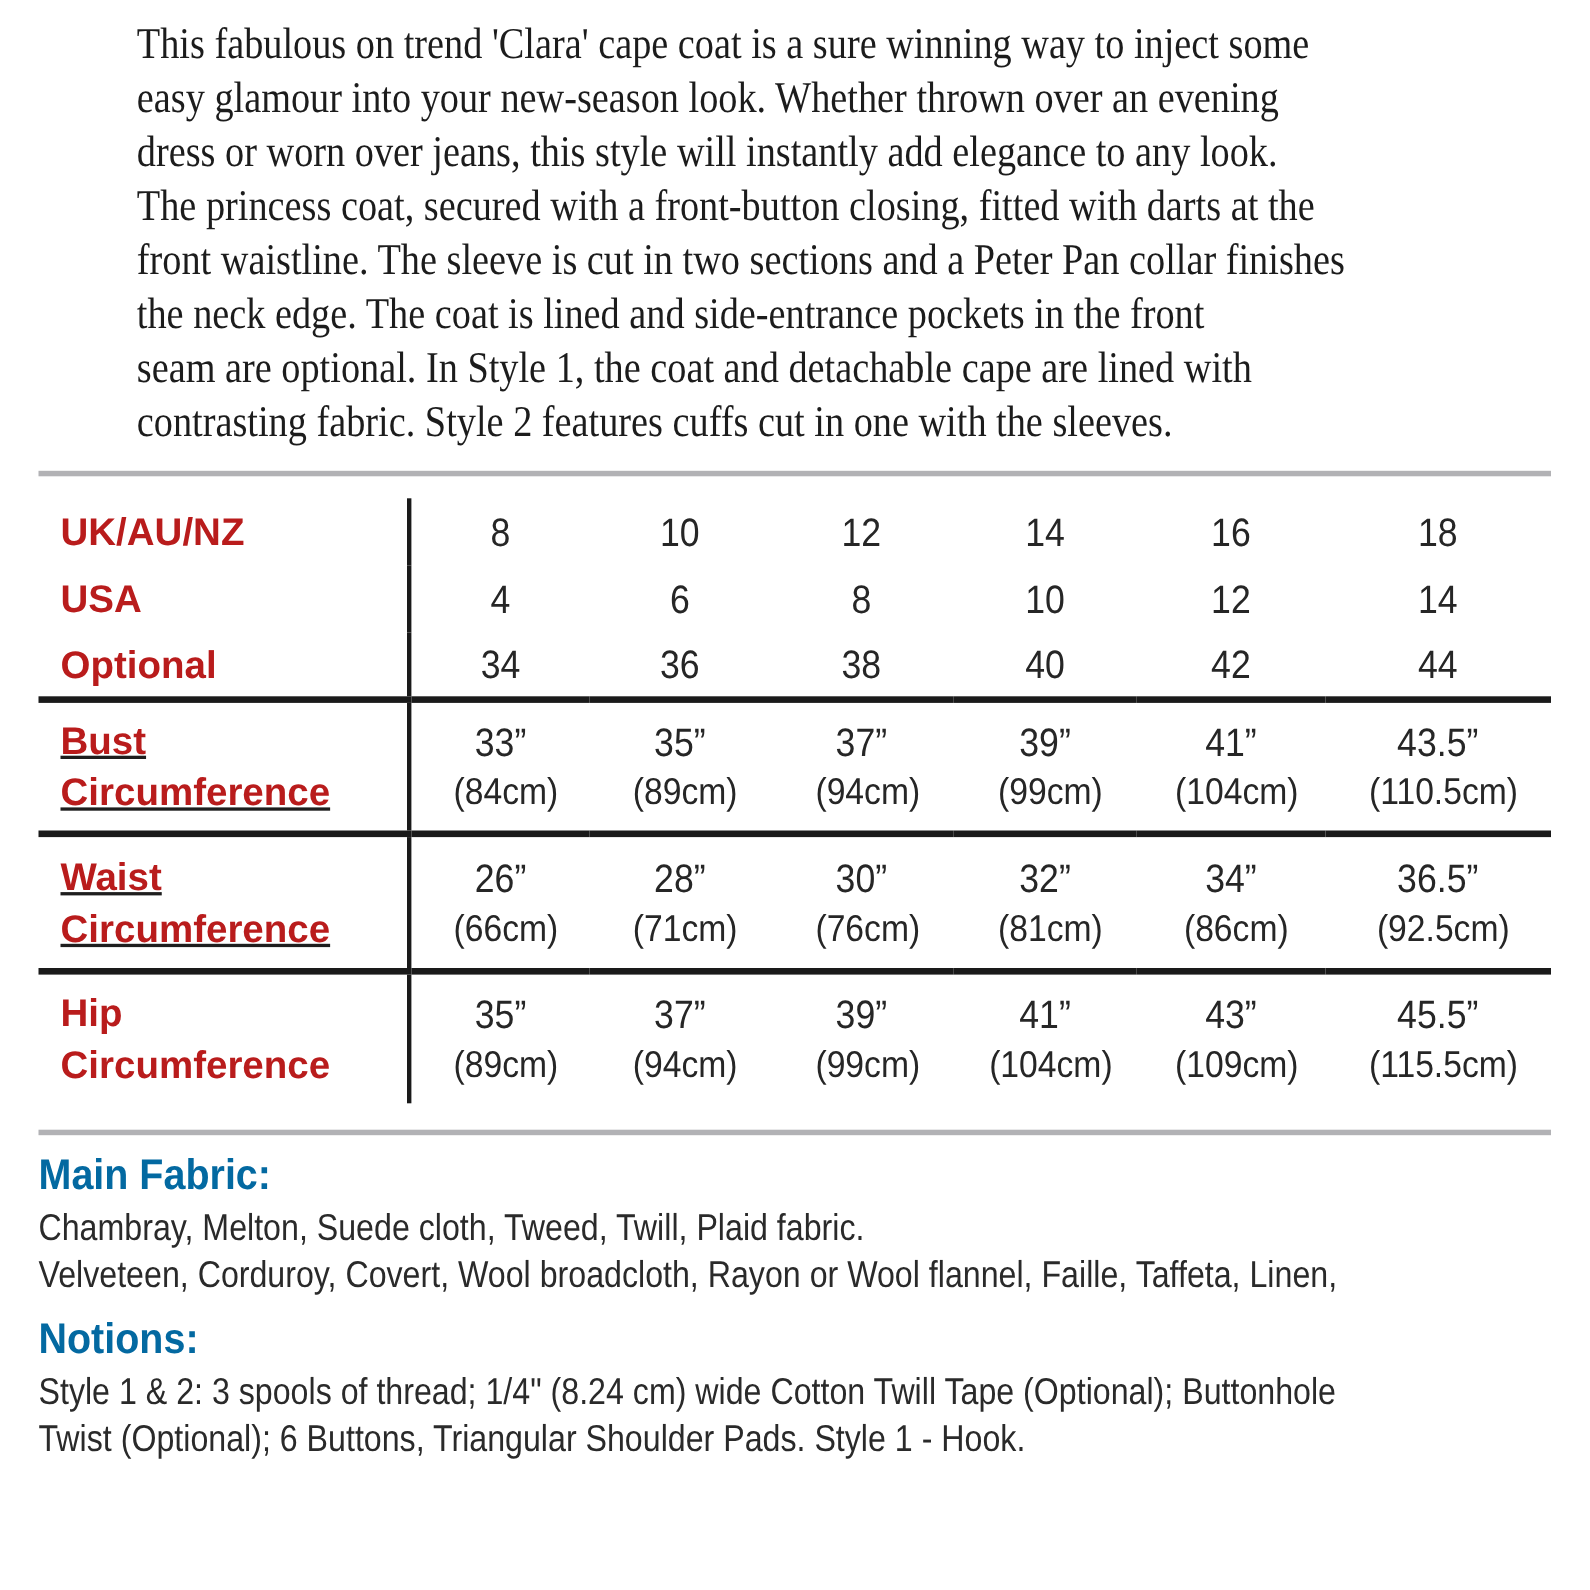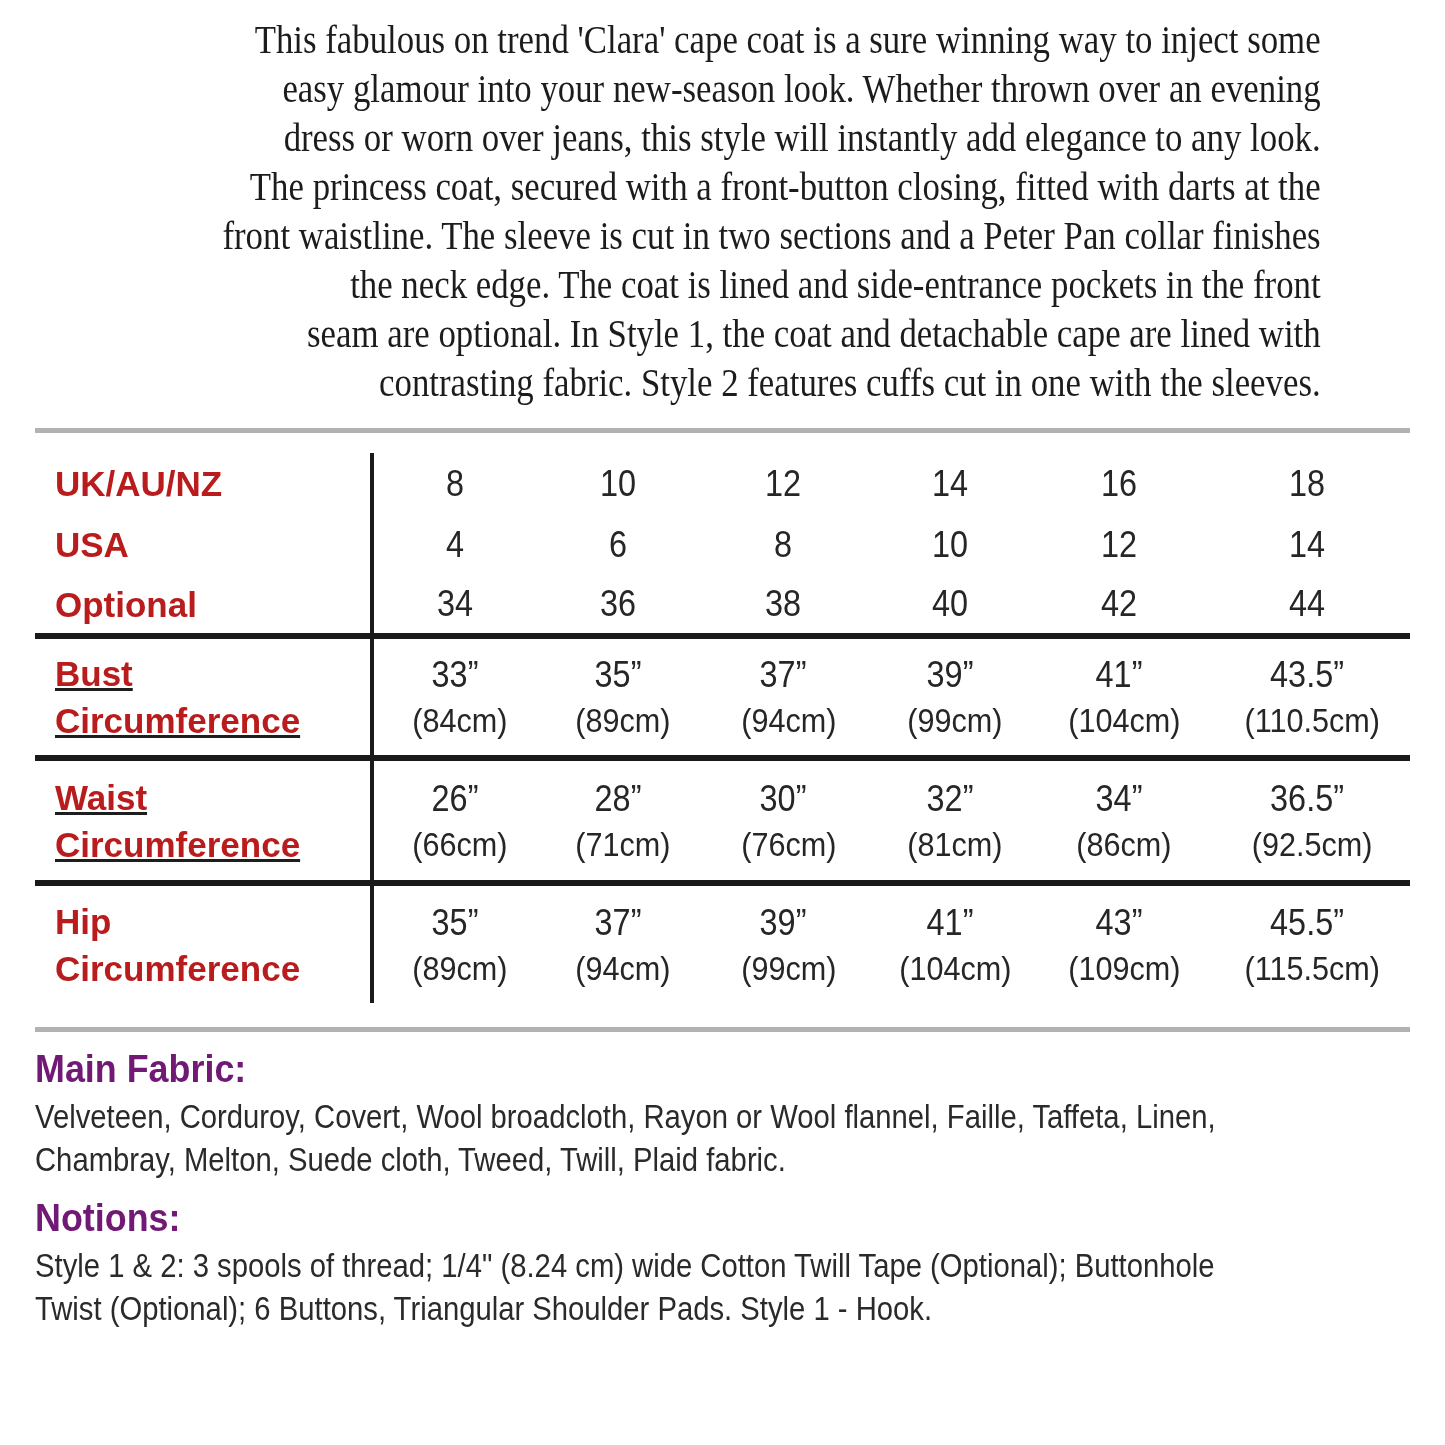--- a/index.html
+++ b/index.html
@@ -18,7 +18,7 @@
     font-family: "Liberation Serif", "DejaVu Serif", serif;
     font-size: 40px;
     line-height: 49px;
-    text-align: right;
+    text-align: left;
     color: #1c1c1c;
   }
   .desc-line {

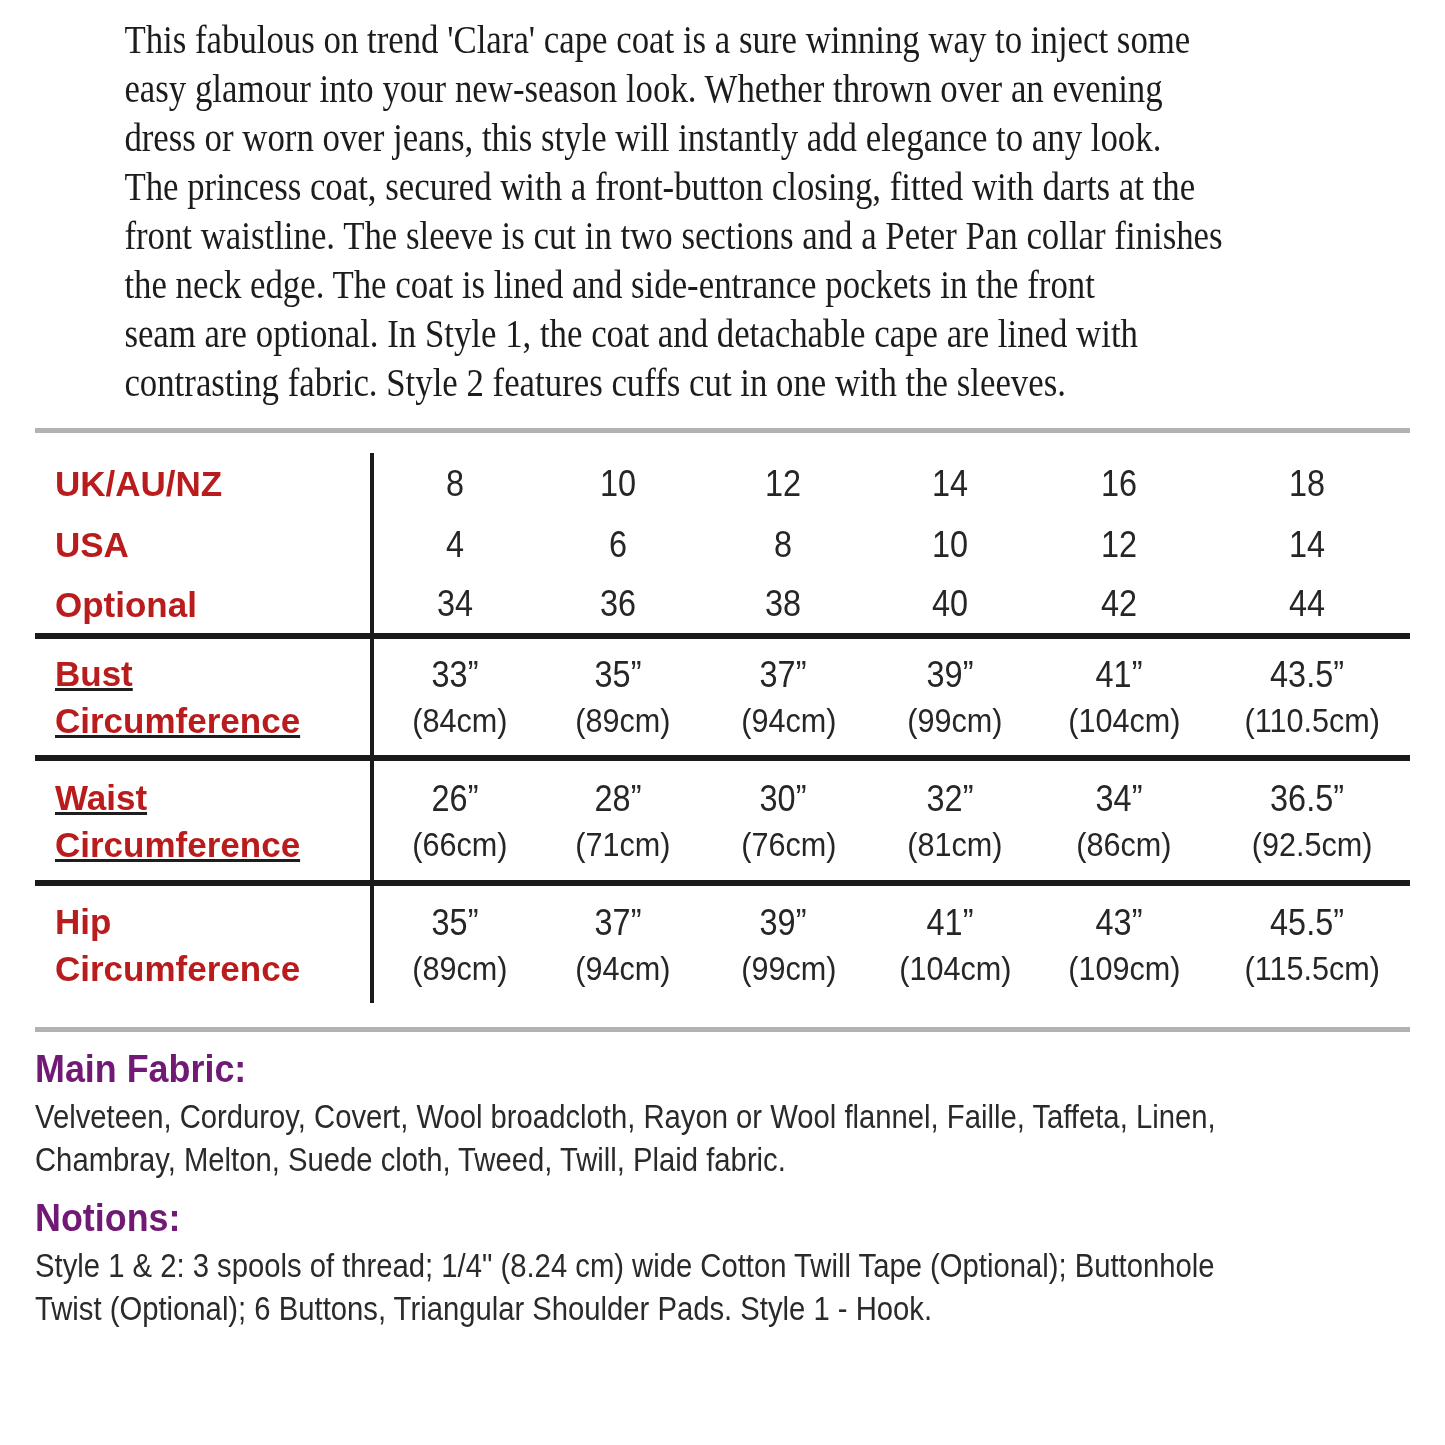--- a/index.html
+++ b/index.html
@@ -71,7 +71,7 @@
     font-weight: bold;
     line-height: 46px;
     margin: 14px 0 3px 0;
-    color: #701a75;
+    color: #0369a1;
   }
   .cond-h {
     display: inline-block;

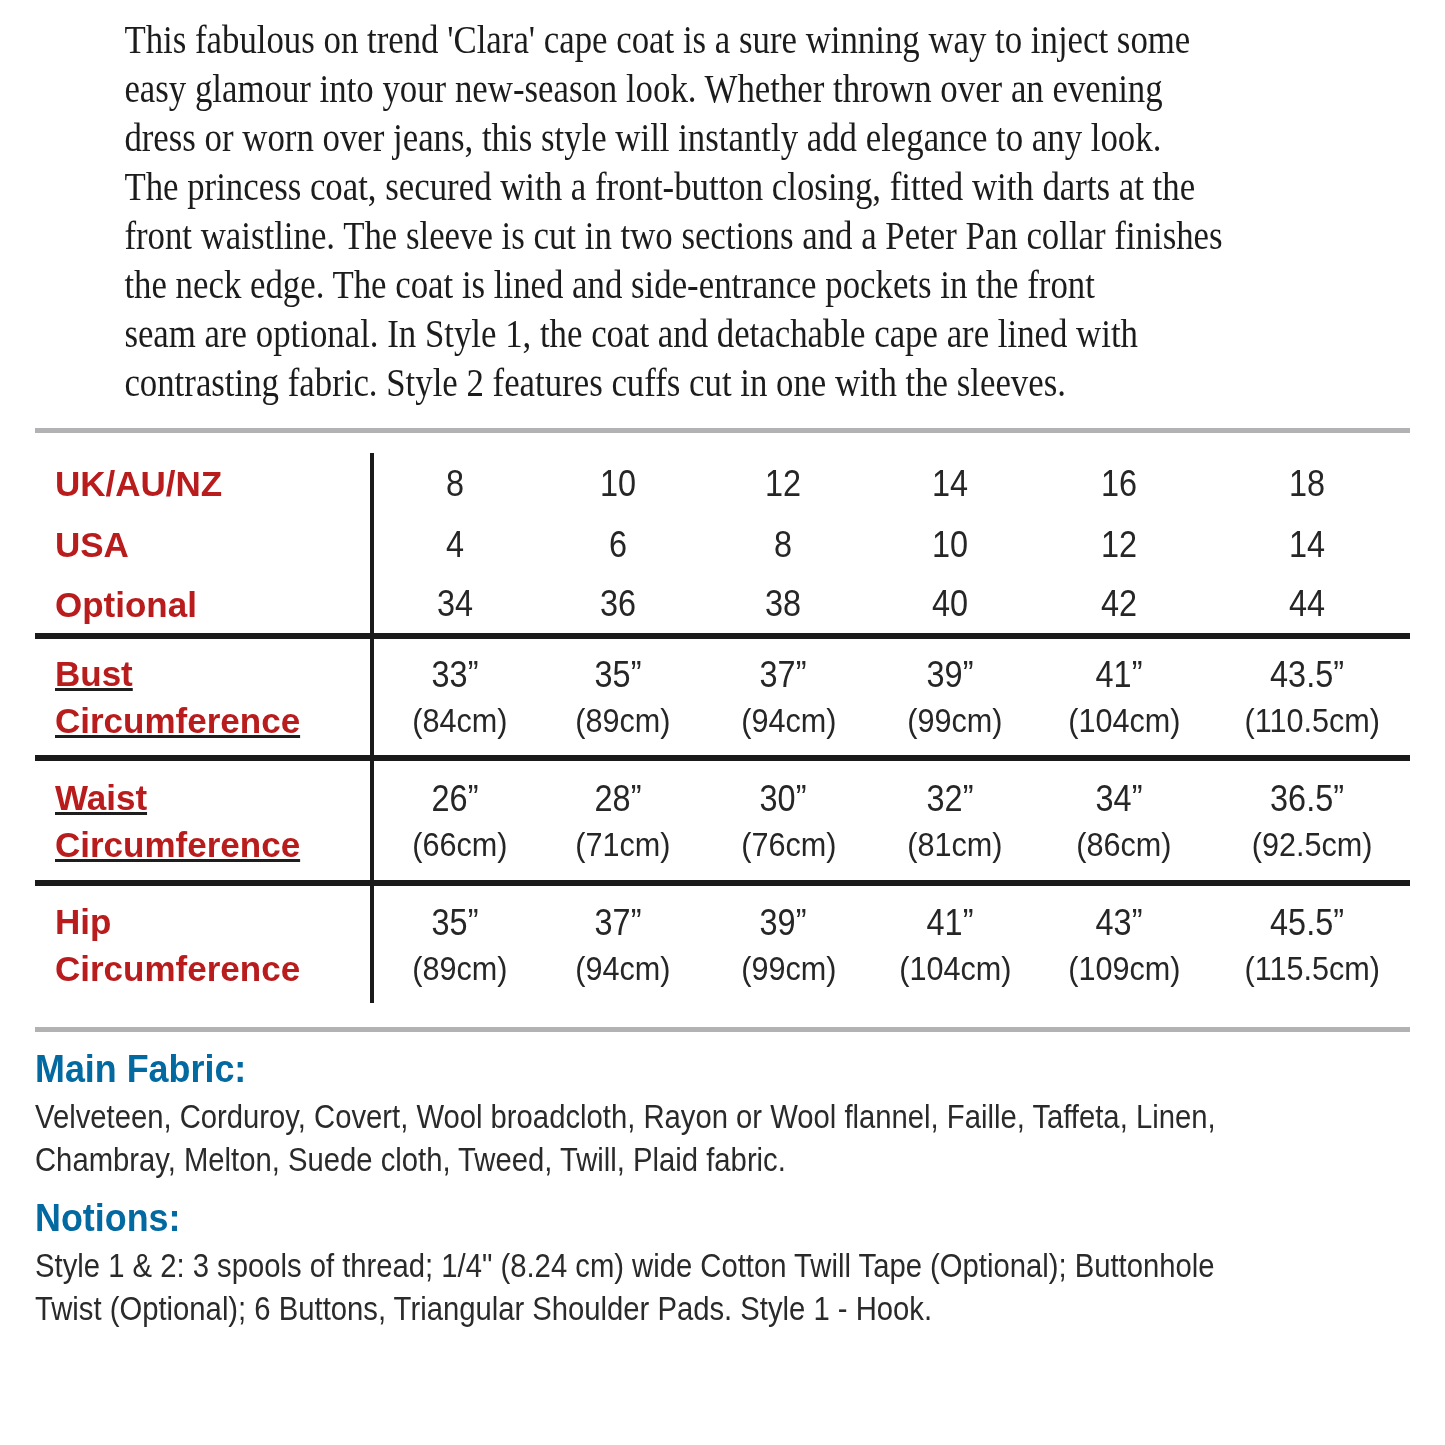--- a/index.html
+++ b/index.html
@@ -247,8 +247,8 @@
 
   <div>
     <div class="section-heading"><span class="cond-h">Main Fabric:</span></div>
+    <div class="section-line"><span class="cond-l">Chambray, Melton, Suede cloth, Tweed, Twill, Plaid fabric.</span></div>
     <div class="section-line"><span class="cond-l">Velveteen, Corduroy, Covert, Wool broadcloth, Rayon or Wool flannel, Faille, Taffeta, Linen,</span></div>
-    <div class="section-line"><span class="cond-l">Chambray, Melton, Suede cloth, Tweed, Twill, Plaid fabric.</span></div>
   </div>
 
   <div>

